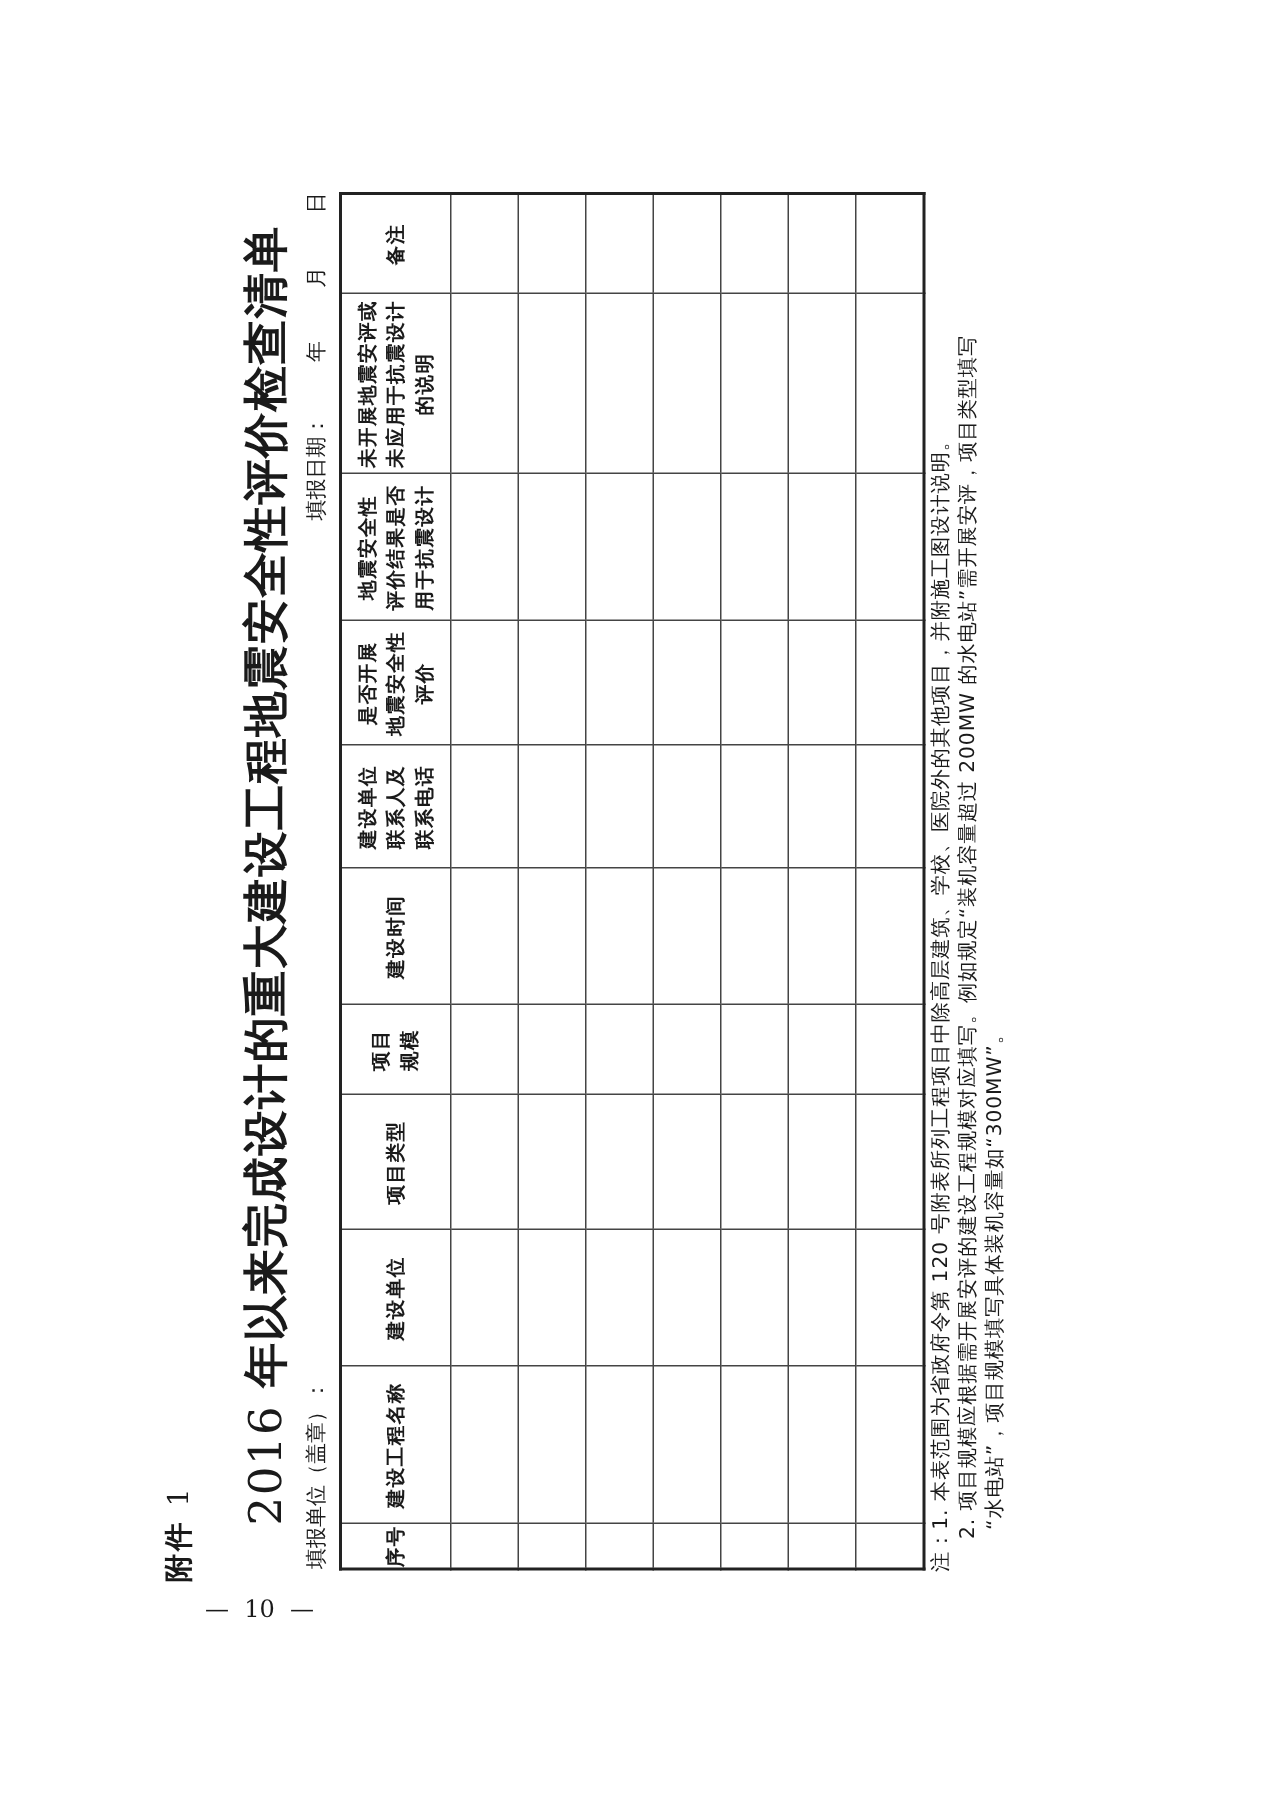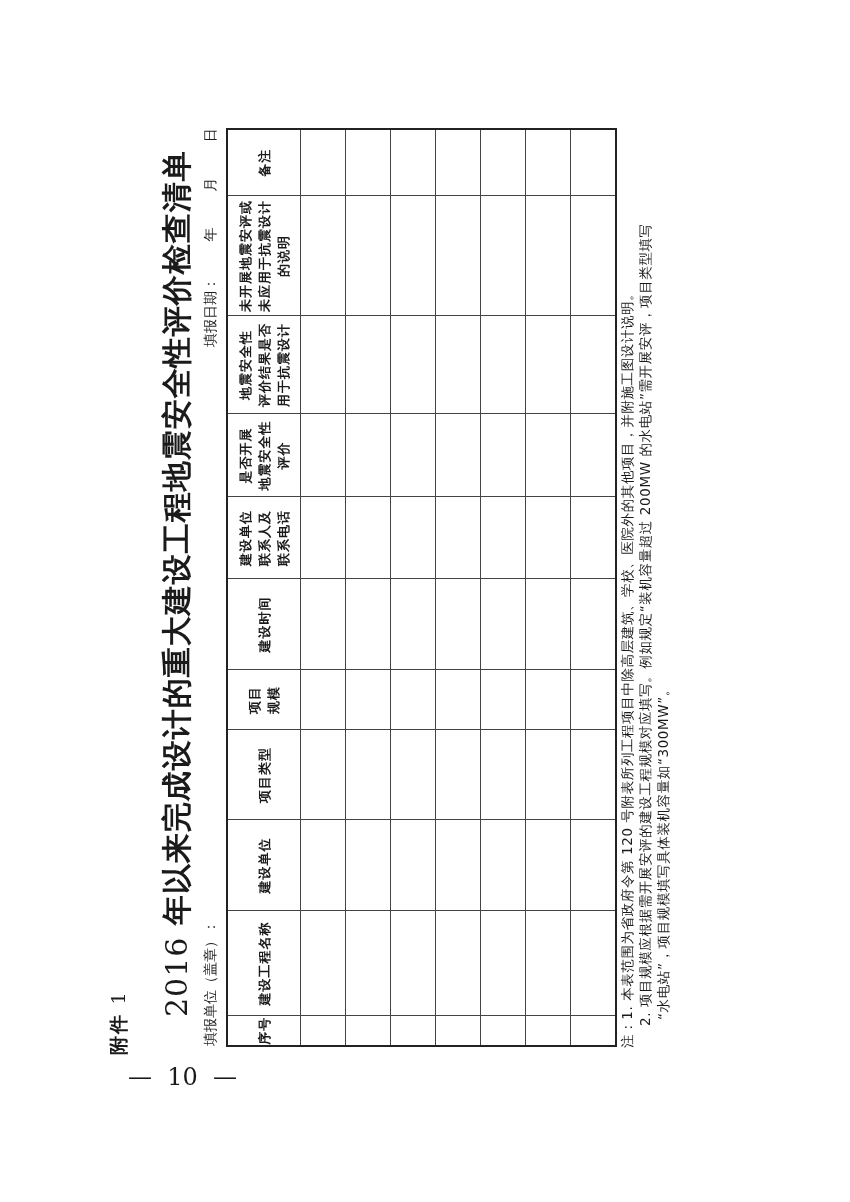--- a/index.html
+++ b/index.html
@@ -54,7 +54,7 @@
   .notes .indent2 { padding-left: 28px; }
   .page-num {
     position: absolute; left: 128px; top: 1063px; width: 90px;
-    font-size: 24px; text-align: center; white-space: pre;
+    font-size: 16px; text-align: center; white-space: pre;
     font-family: "DejaVu Serif", serif;
   }
 </style>

